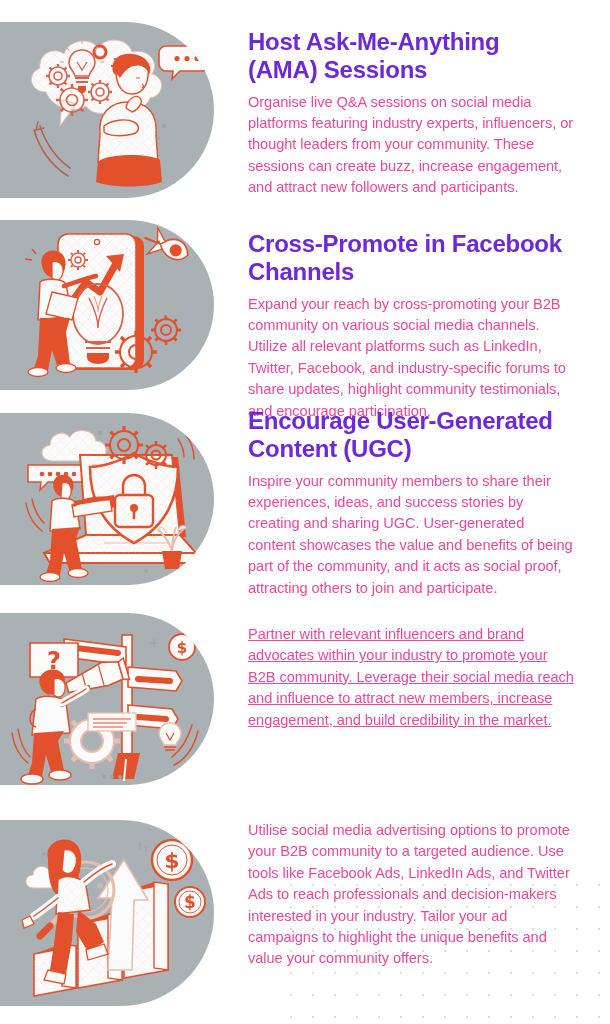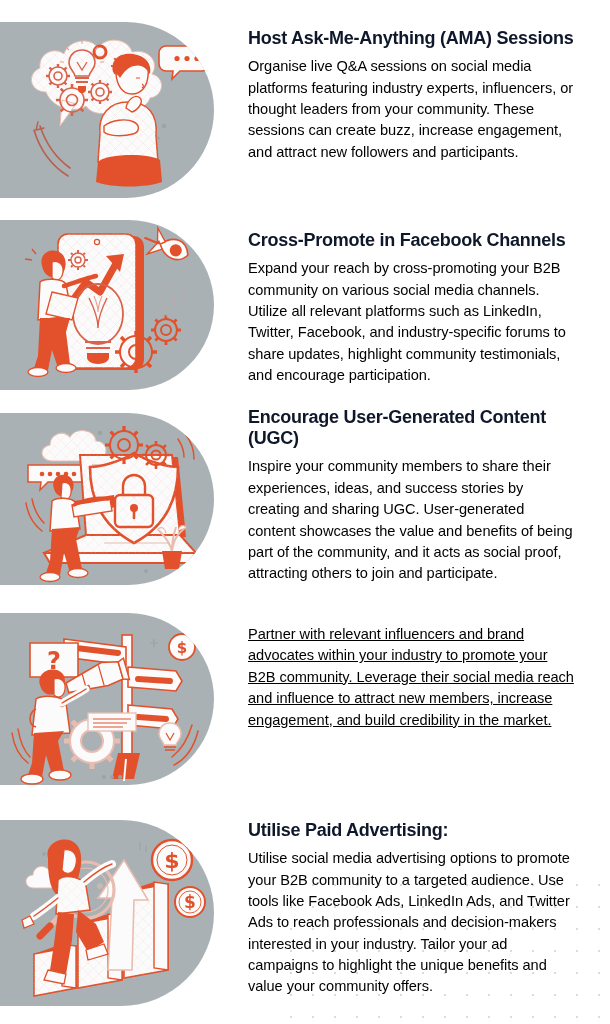--- a/index.html
+++ b/index.html
@@ -31,9 +31,9 @@
   .copy{position:absolute;}
   .heading{
     margin:0 0 7px 0;
-    color:#0f172a;
+    color:#6d28d9;
     font-weight:bold;
-    font-size:18px;
+    font-size:24px;
     line-height:1.18;
     letter-spacing:-0.25px;
   }

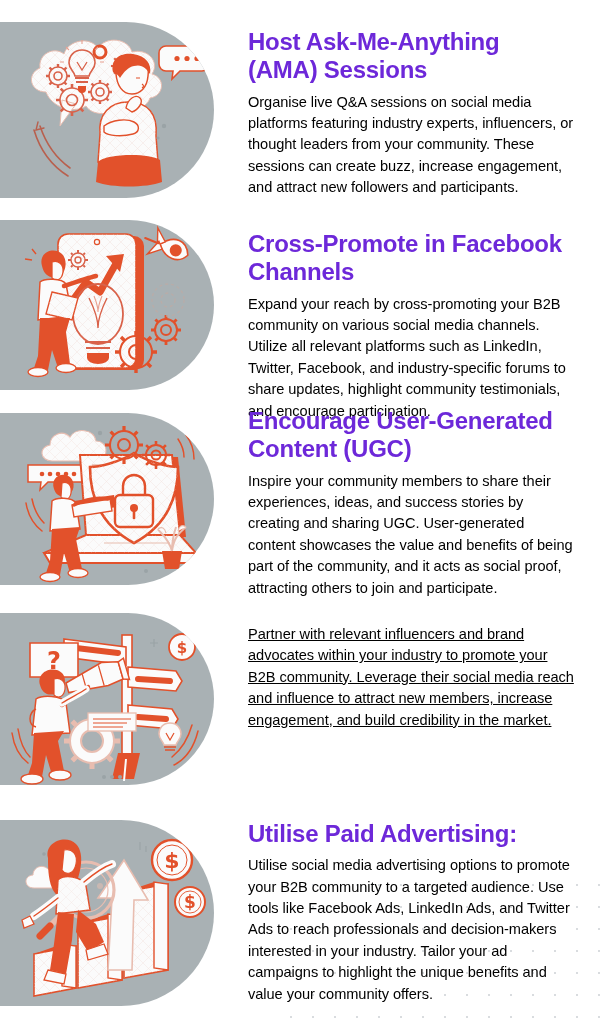--- a/index.html
+++ b/index.html
@@ -39,7 +39,7 @@
   }
   .body-text{
     margin:0;
-    color:#000000;
+    color:#ec4899;
     font-size:14.6px;
     line-height:1.465;
     letter-spacing:-0.05px;

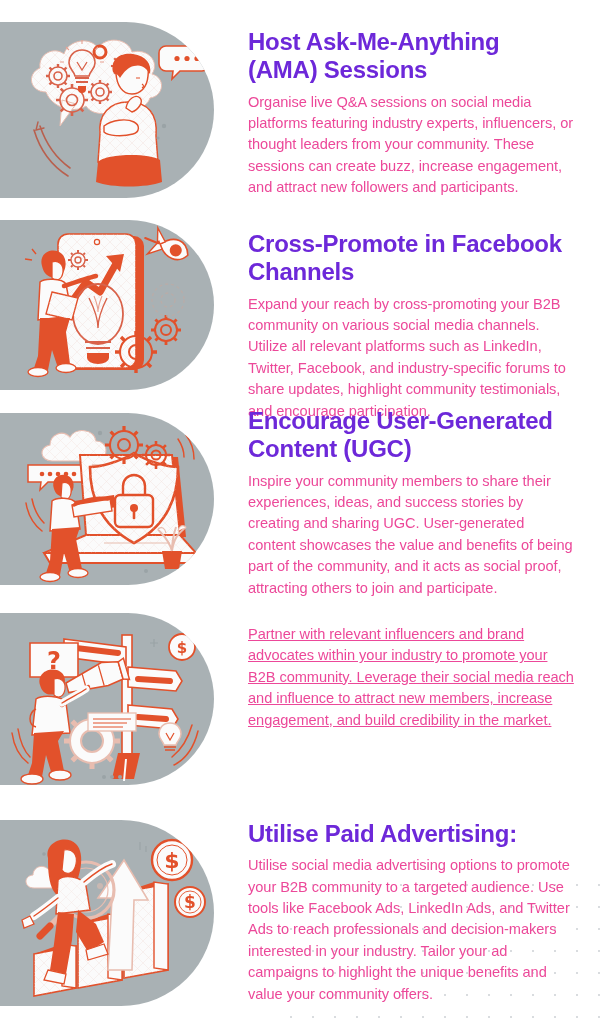--- a/index.html
+++ b/index.html
@@ -561,7 +561,6 @@
       </div>
     </div>
     <div class="copy" style="left:248px;top:10px;width:326px;">
-      <h2 class="heading">Utilise Paid Advertising:</h2>
       <p class="body-text" style="">Utilise social media advertising options to promote your B2B community to a targeted audience. Use tools like Facebook Ads, LinkedIn Ads, and Twitter Ads to reach professionals and decision-makers interested in your industry. Tailor your ad campaigns to highlight the unique benefits and value your community offers.</p>
     </div>
   </div>

